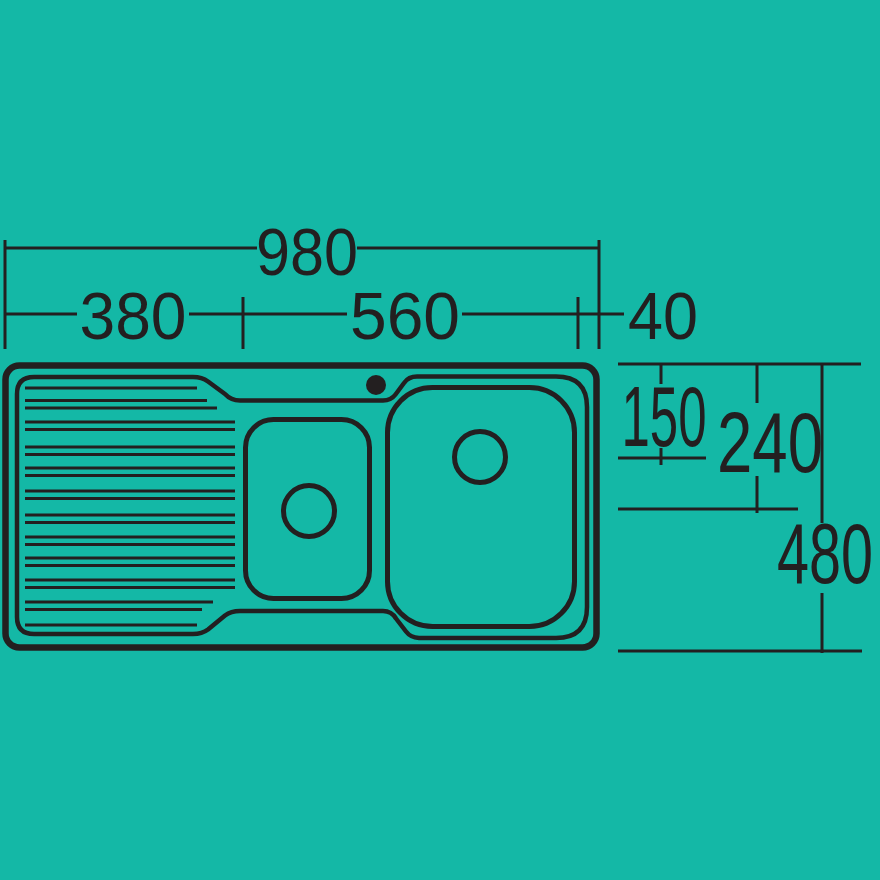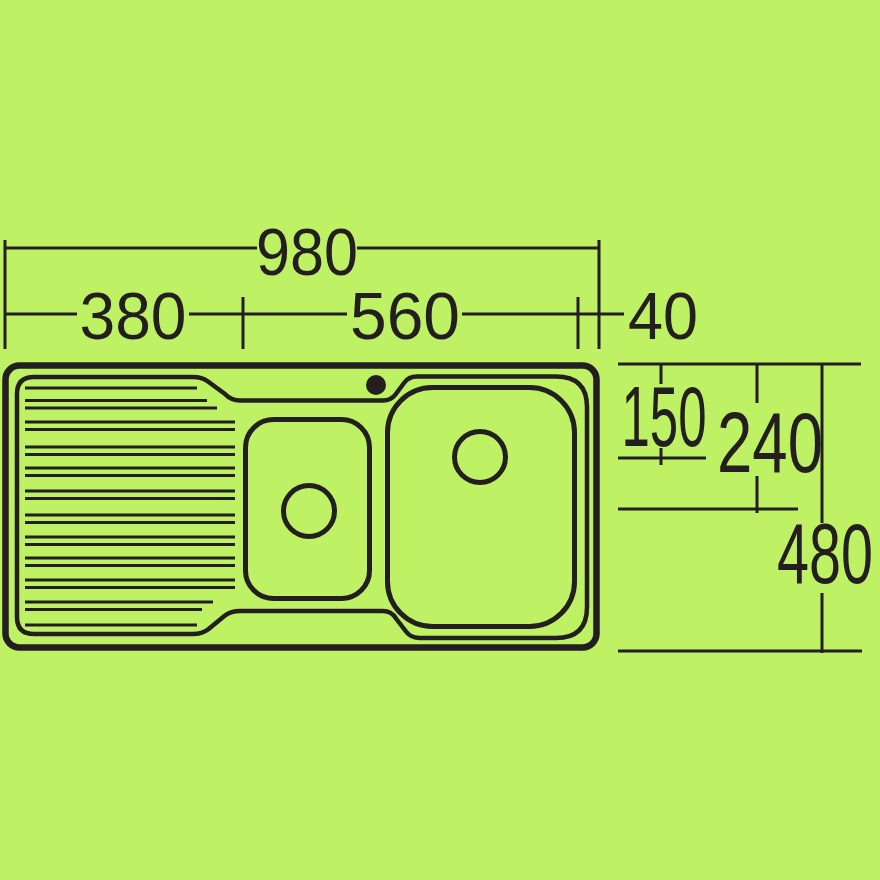--- a/index.html
+++ b/index.html
@@ -11,7 +11,7 @@
     position: relative;
     width: 880px;
     height: 880px;
-    background: #bef264;
+    background: #14b8a6;
     overflow: hidden;
   }
   svg {

